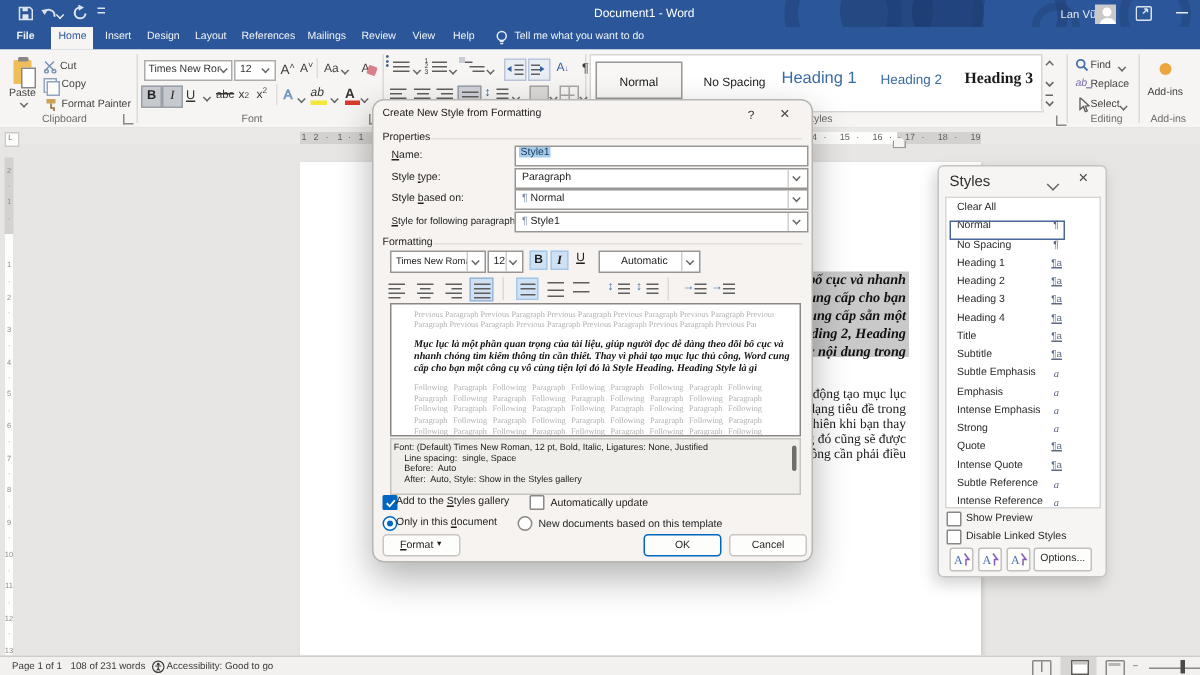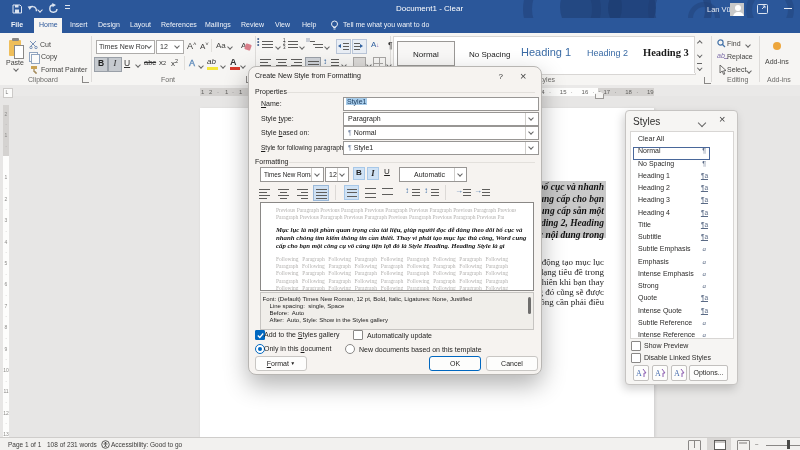--- a/index.html
+++ b/index.html
@@ -38,7 +38,7 @@
       </svg>
   <div class="abs" style="left:65px;top:5px;width:5px;height:1px;background:#dce4f0;"></div>
   <div class="abs" style="left:65px;top:8px;width:5px;height:1px;background:#dce4f0;"></div>
-  <div class="abs" style="left:396px;top:4px;color:#fff;font-size:8px;">Document1 - Clear</div>
+  <div class="abs" style="left:396px;top:4px;color:#fff;font-size:8px;">Document1 - Word</div>
   <div class="abs" style="left:707px;top:4.5px;color:#e8ecf4;font-size:7.5px;">Lan Vũ</div>
   <div class="abs" style="left:730px;top:2.5px;width:14px;height:13px;background:#c9c9c9;overflow:hidden;">
      <div class="abs" style="left:5px;top:2px;width:6px;height:6px;border-radius:50%;background:#fff;"></div>

